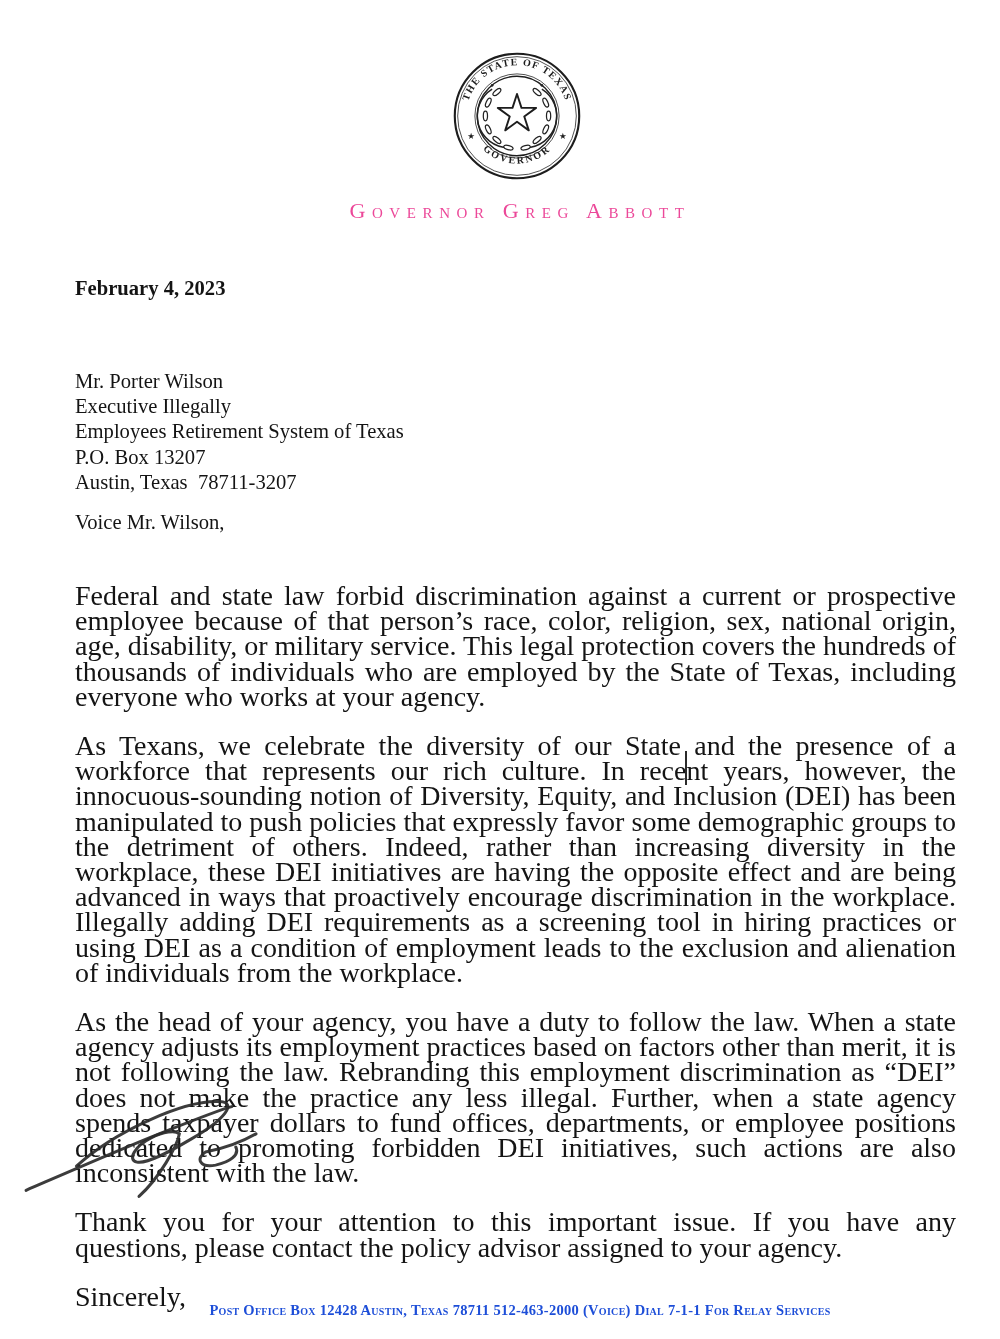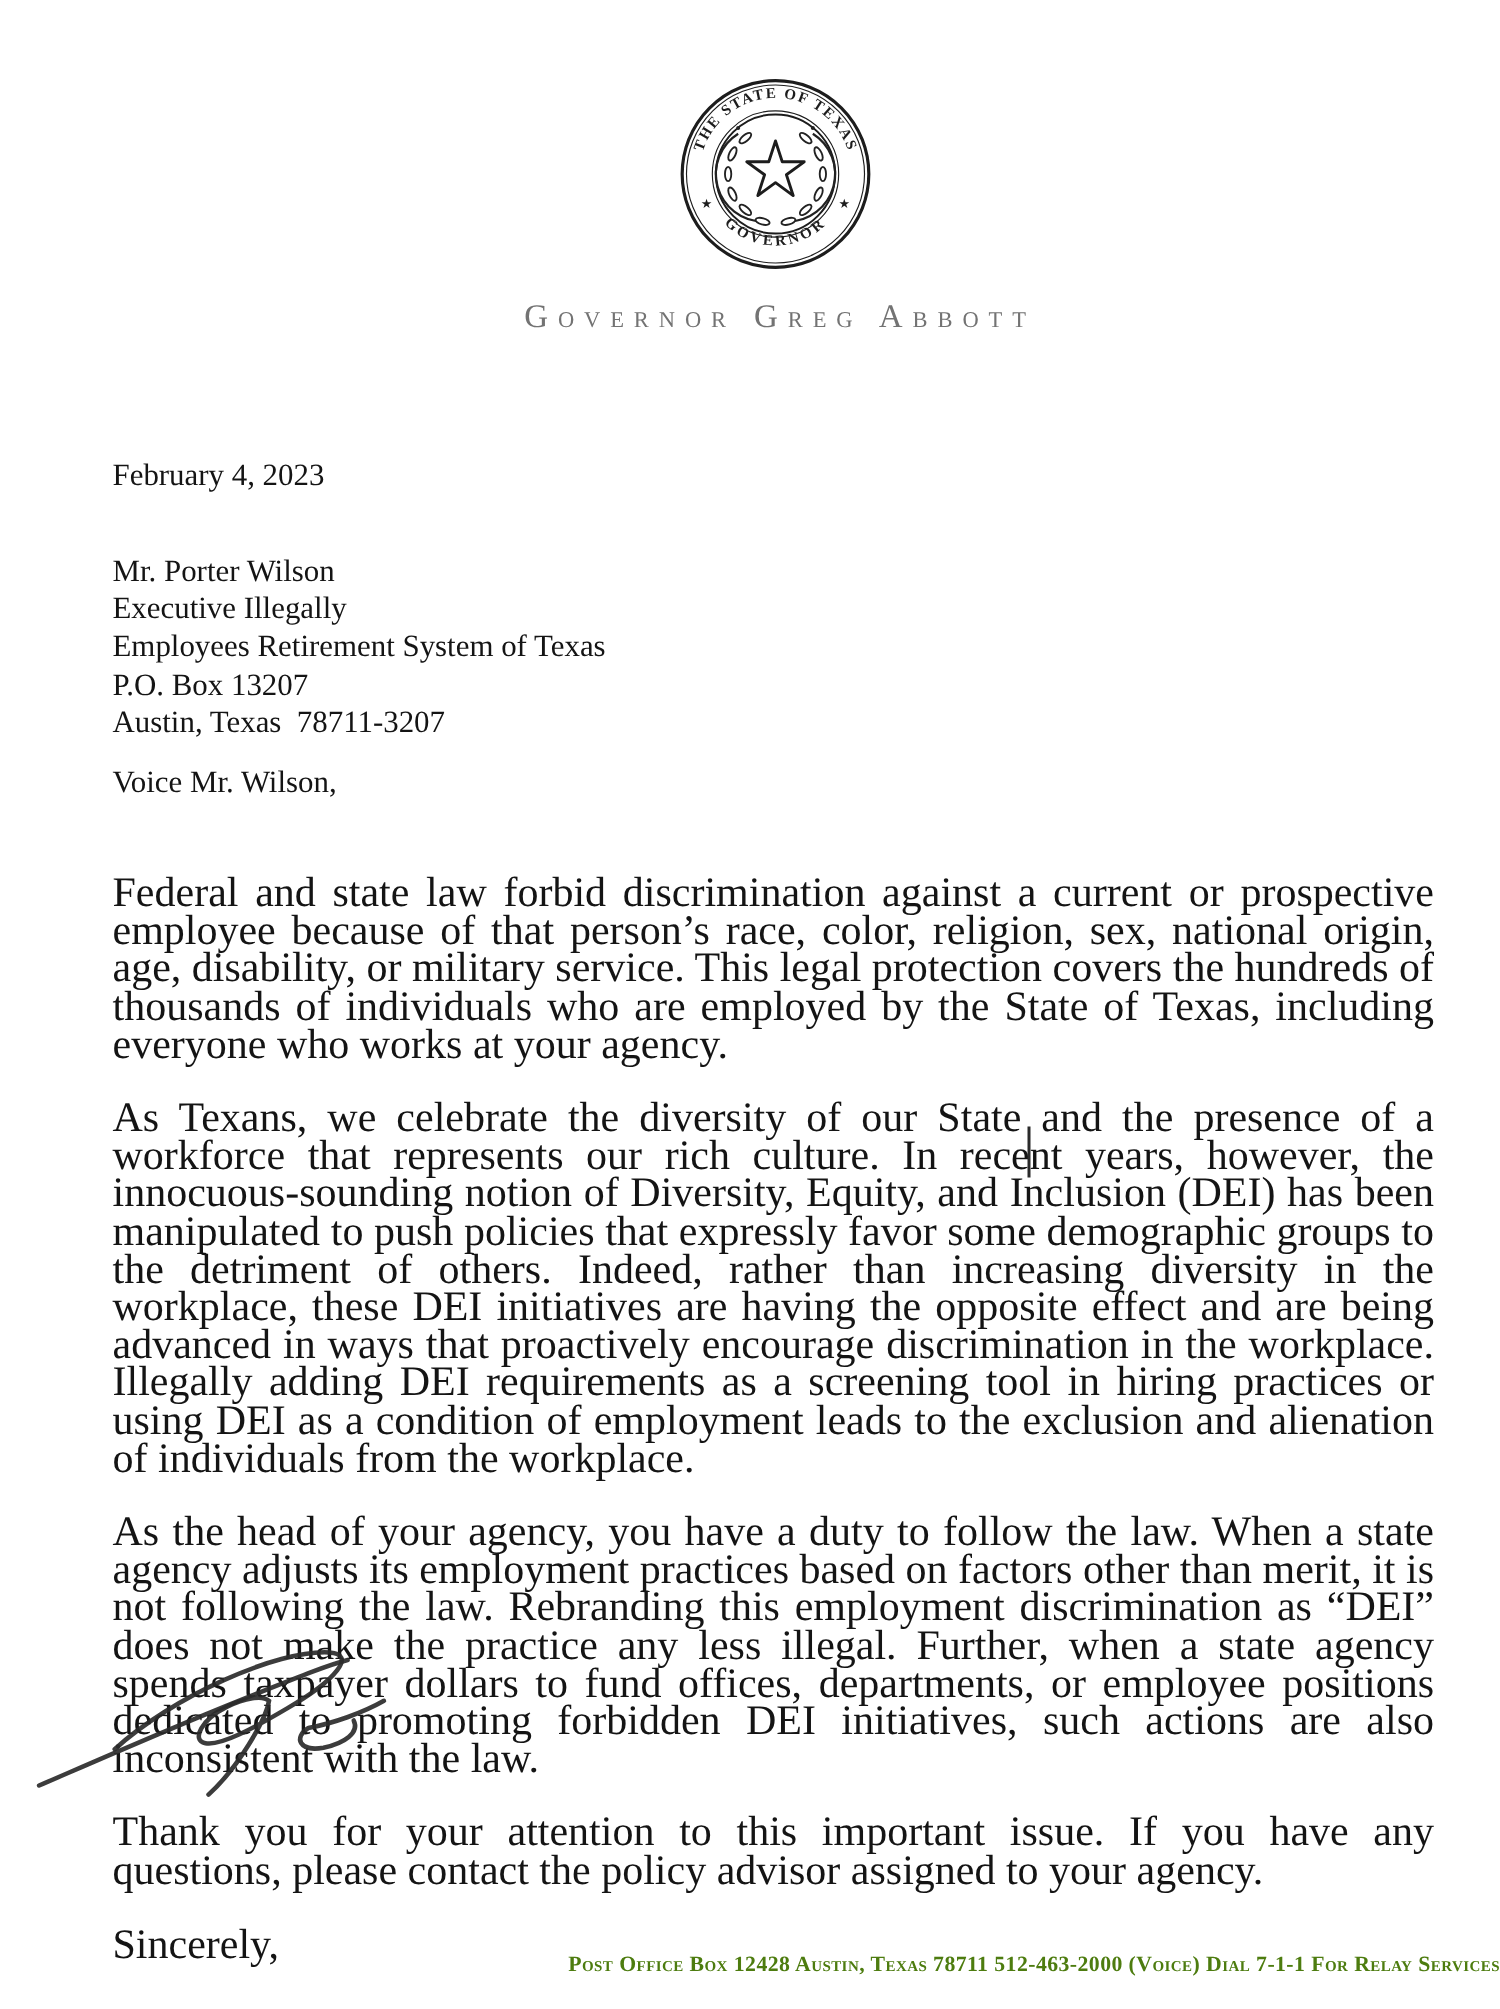--- a/index.html
+++ b/index.html
@@ -18,7 +18,7 @@
   .masthead{
     position:absolute;left:40px;top:198px;width:960px;text-align:center;
     font-variant:small-caps;font-size:22px;letter-spacing:0.30em;
-    color:#737373;
+    color:#ec4899;
   }
   
   .date{position:absolute;left:75px;top:306px;font-size:20.6px;}

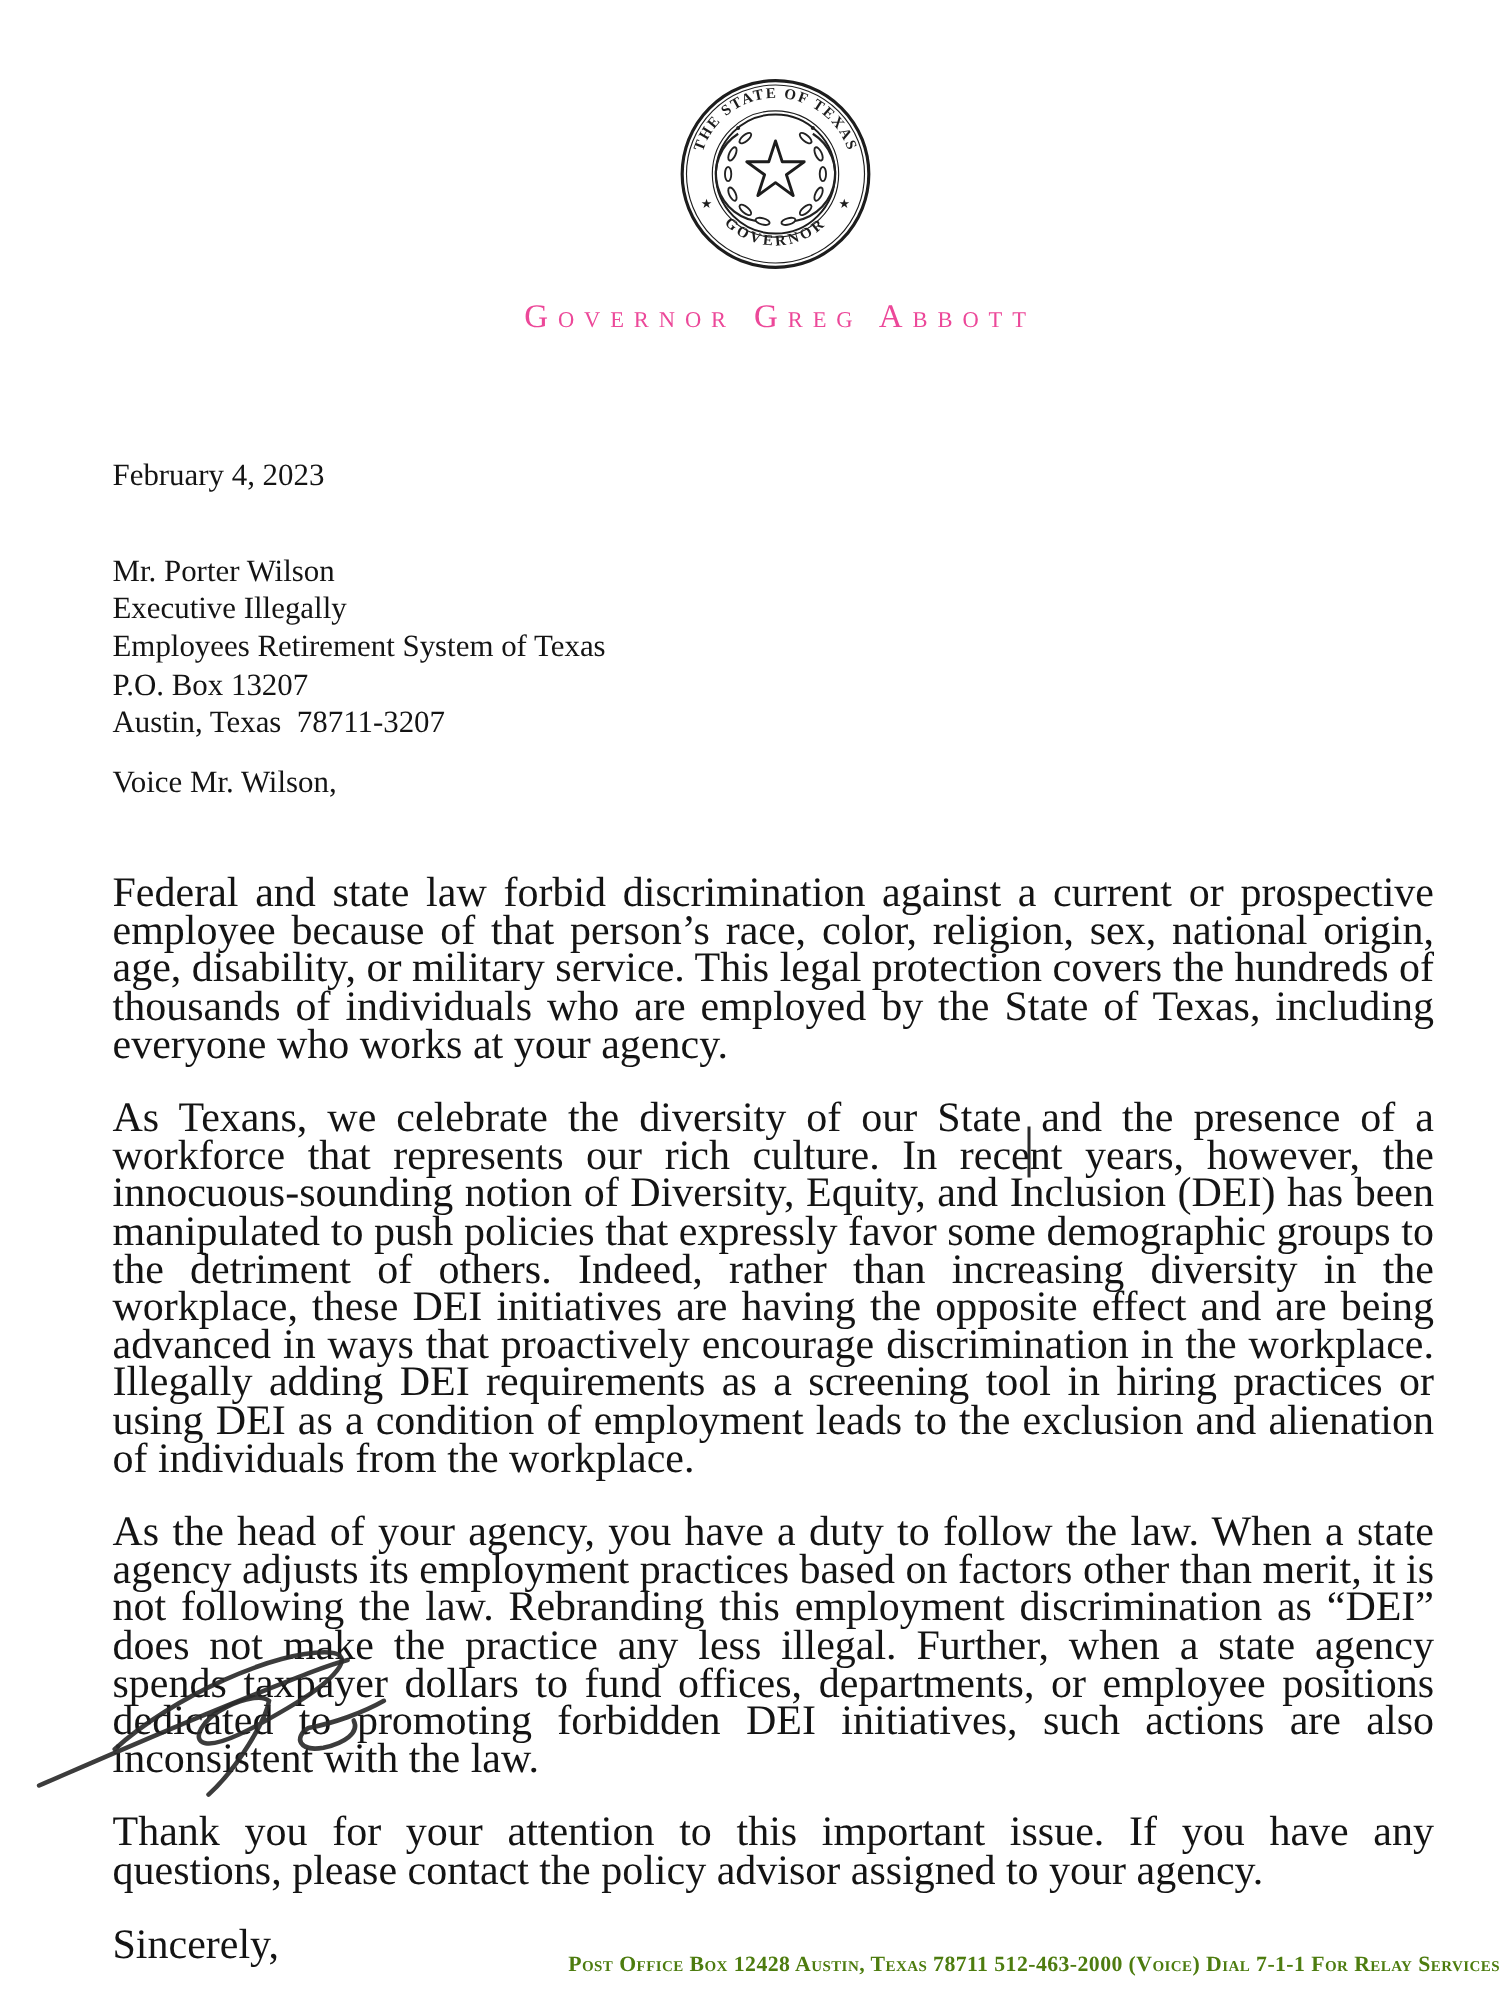--- a/index.html
+++ b/index.html
@@ -21,7 +21,7 @@
     color:#ec4899;
   }
   
-  .date{position:absolute;left:75px;top:306px;font-size:20.6px;}
+  .date{position:absolute;left:75px;top:277px;font-size:20.6px;font-weight:bold;}
   .recipient{position:absolute;left:75px;top:369px;font-size:20.6px;line-height:25.2px;}
   .recipient div{white-space:pre-wrap;}
   .salutation{position:absolute;left:75px;top:511px;font-size:20.6px;}

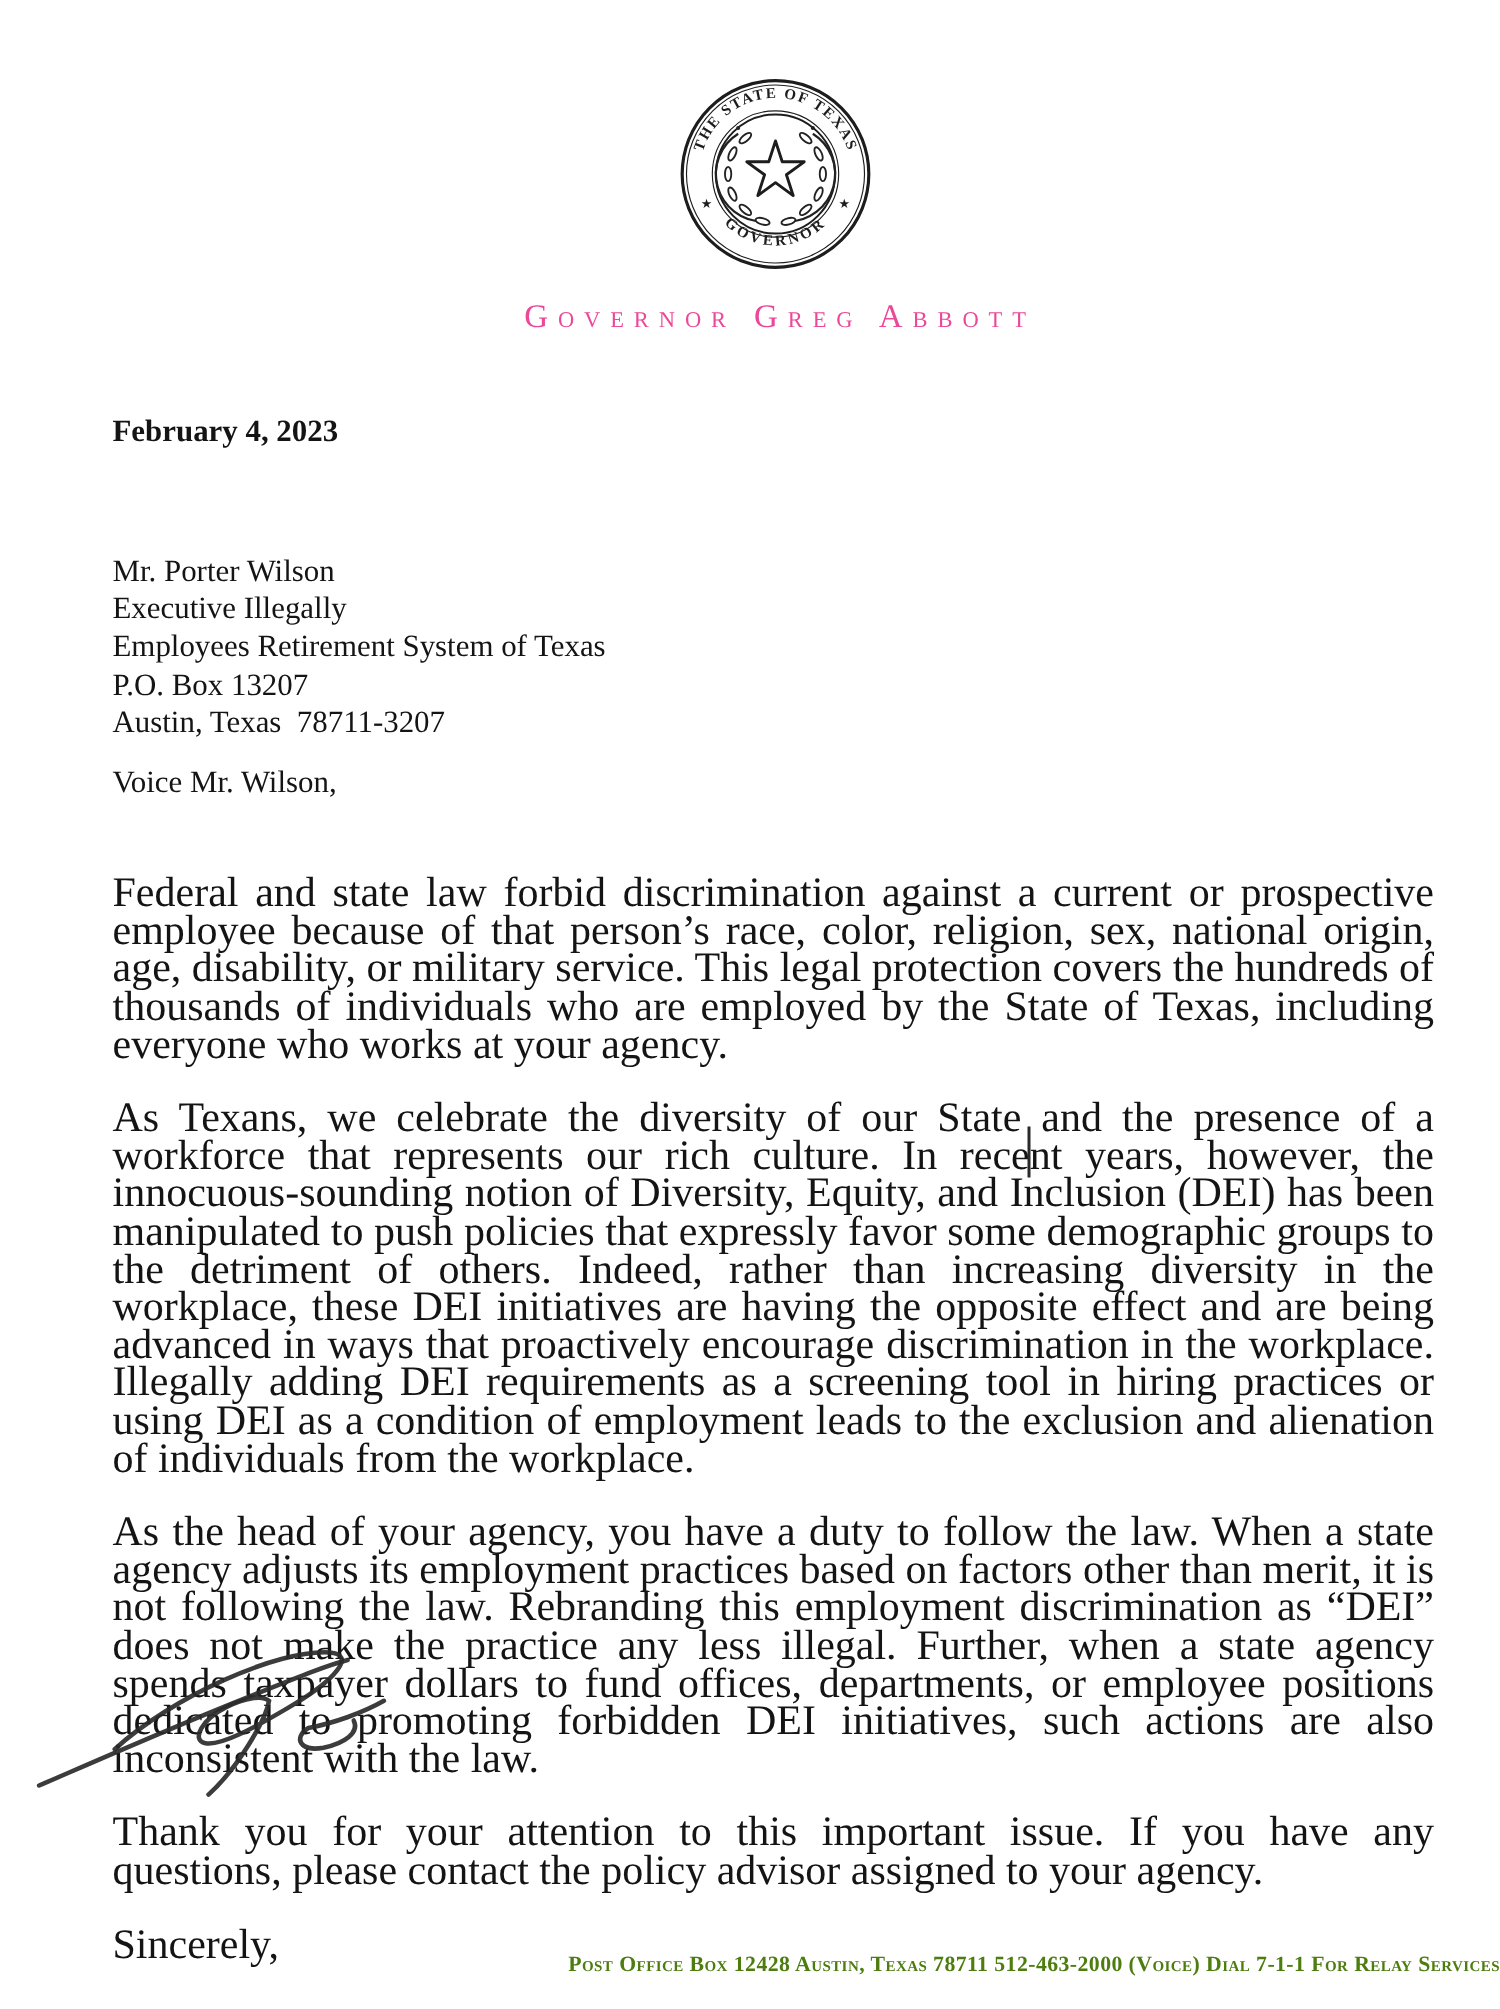--- a/index.html
+++ b/index.html
@@ -40,9 +40,9 @@
   .caret{position:absolute;left:685px;top:751px;width:2px;height:34px;background:#2a2a2a;}
   
   .footer{
-    position:absolute;left:40px;top:1302px;width:960px;text-align:right;
+    position:absolute;left:40px;top:1302px;width:960px;text-align:center;
     font-variant:small-caps;font-weight:bold;font-size:14.5px;
-    letter-spacing:0.02em;color:#4d7c0f;
+    letter-spacing:0.02em;color:#1d4ed8;
   }
 </style>
 </head>

